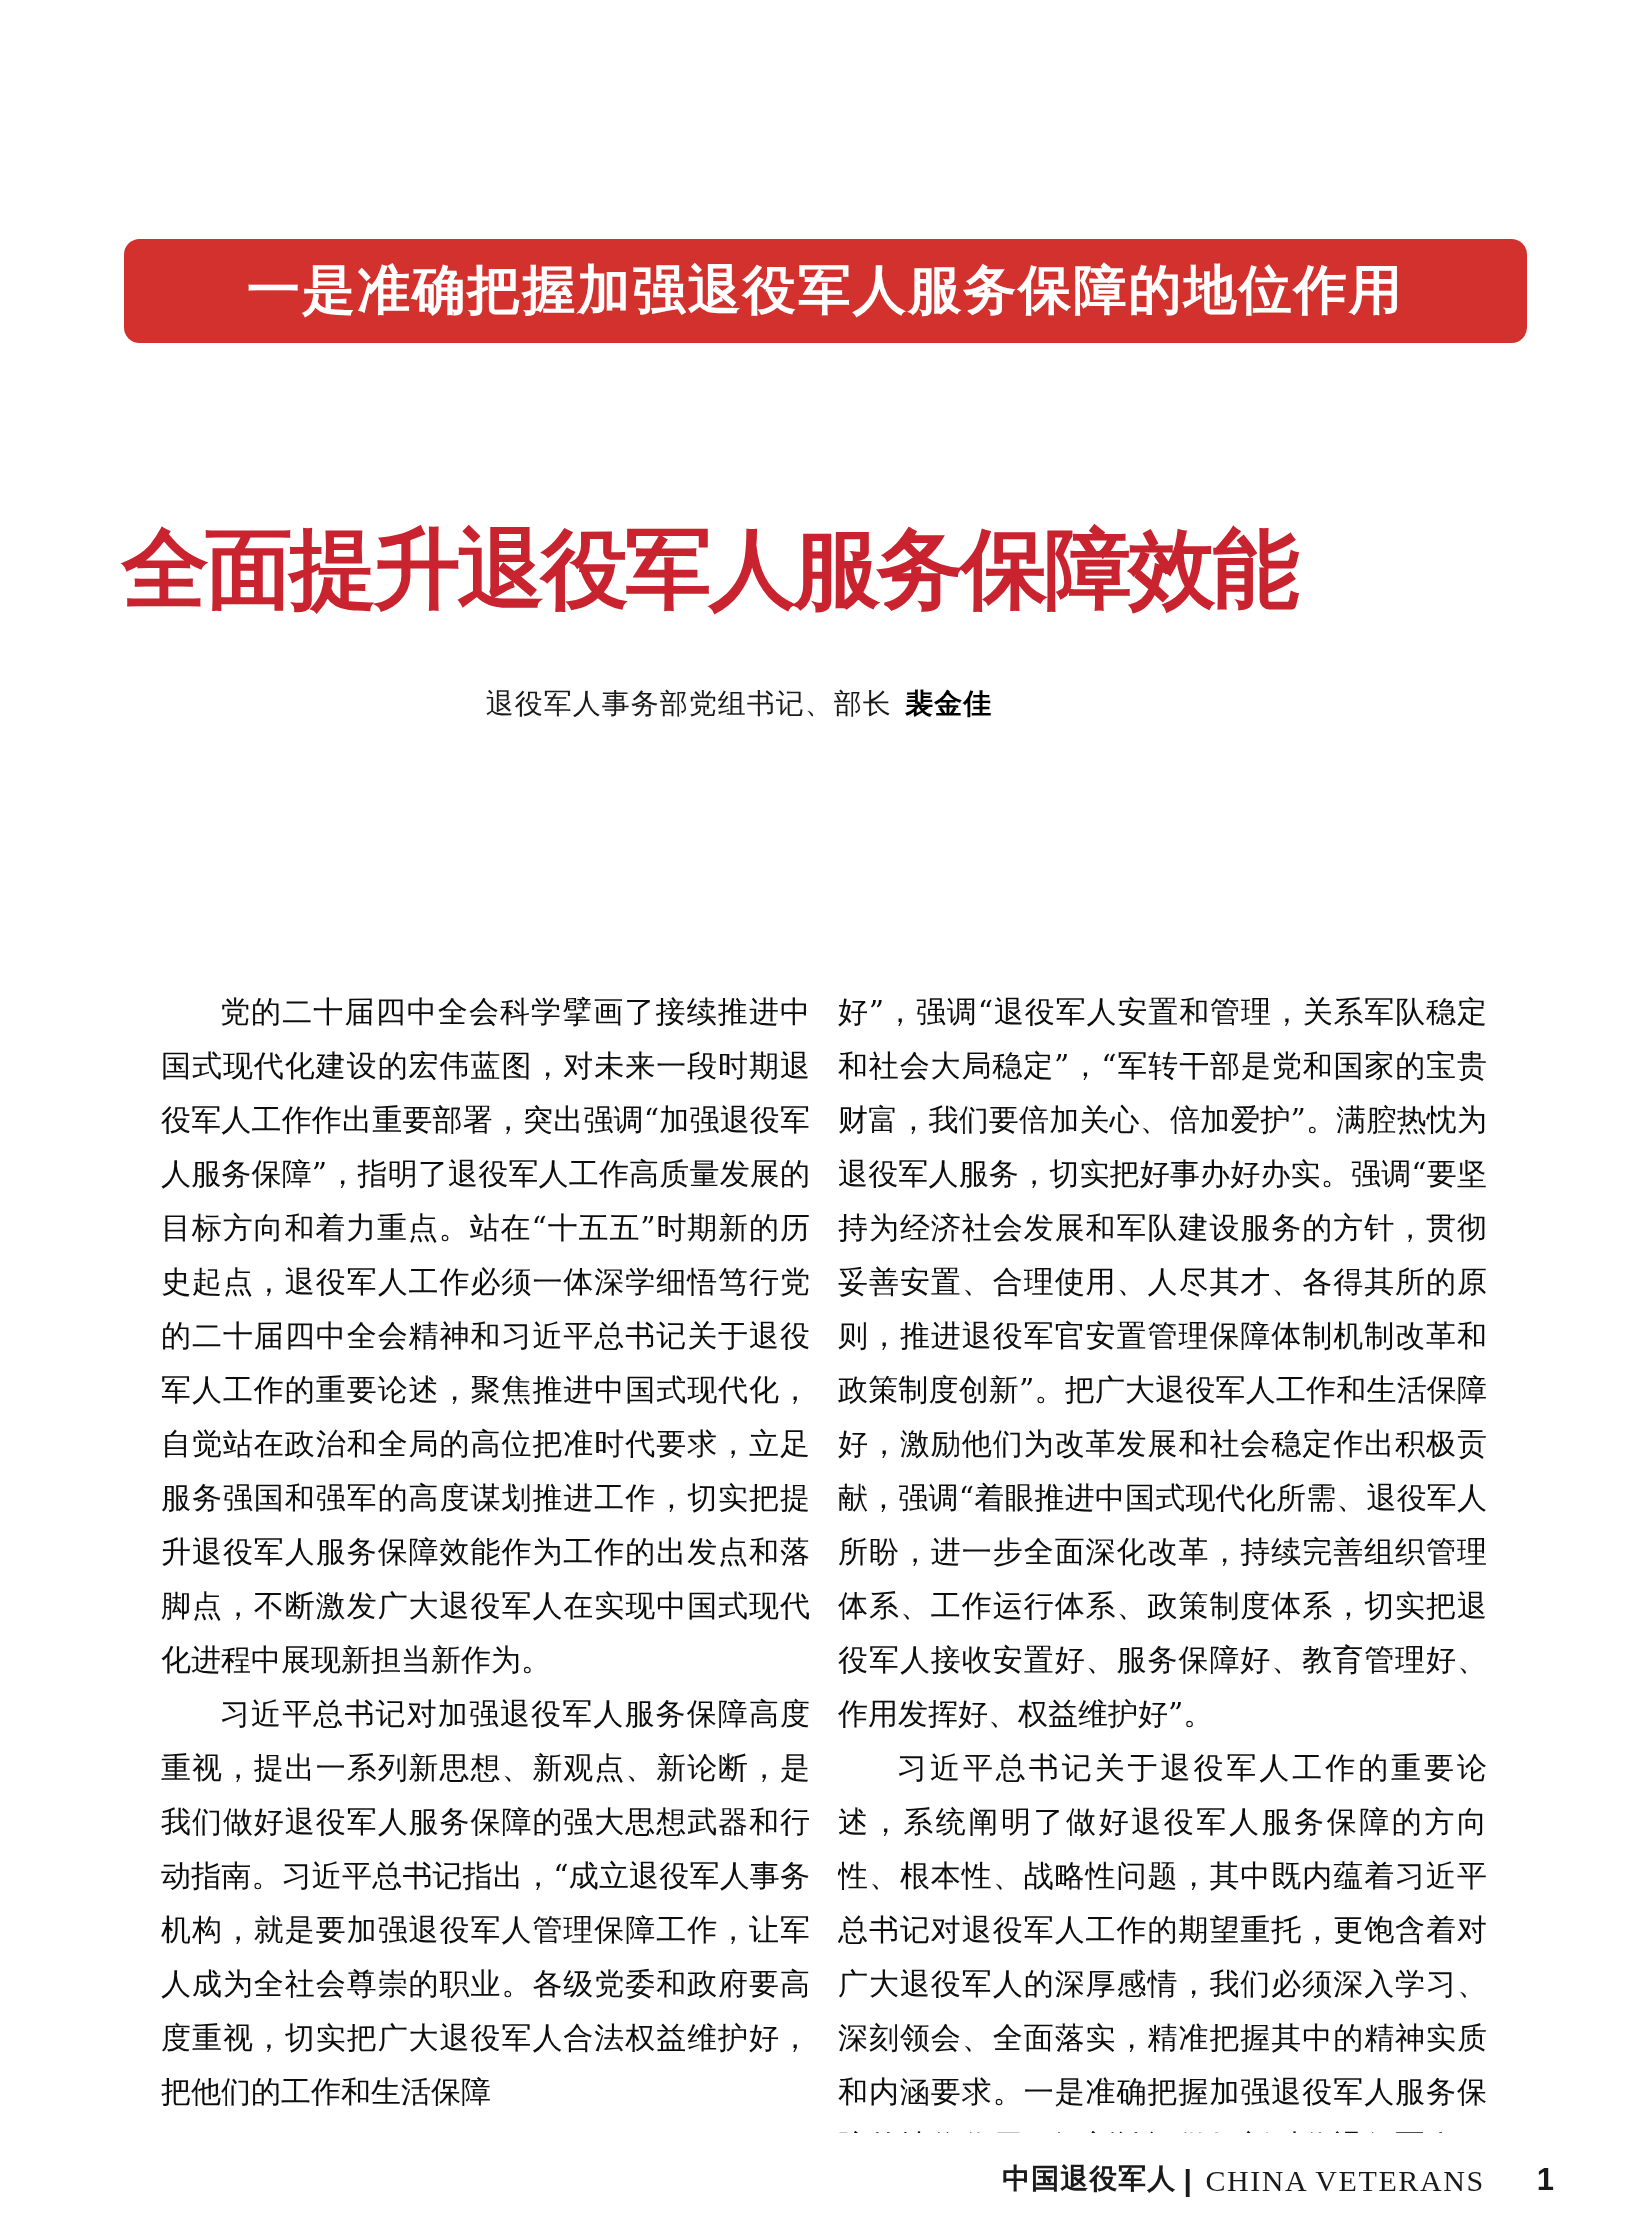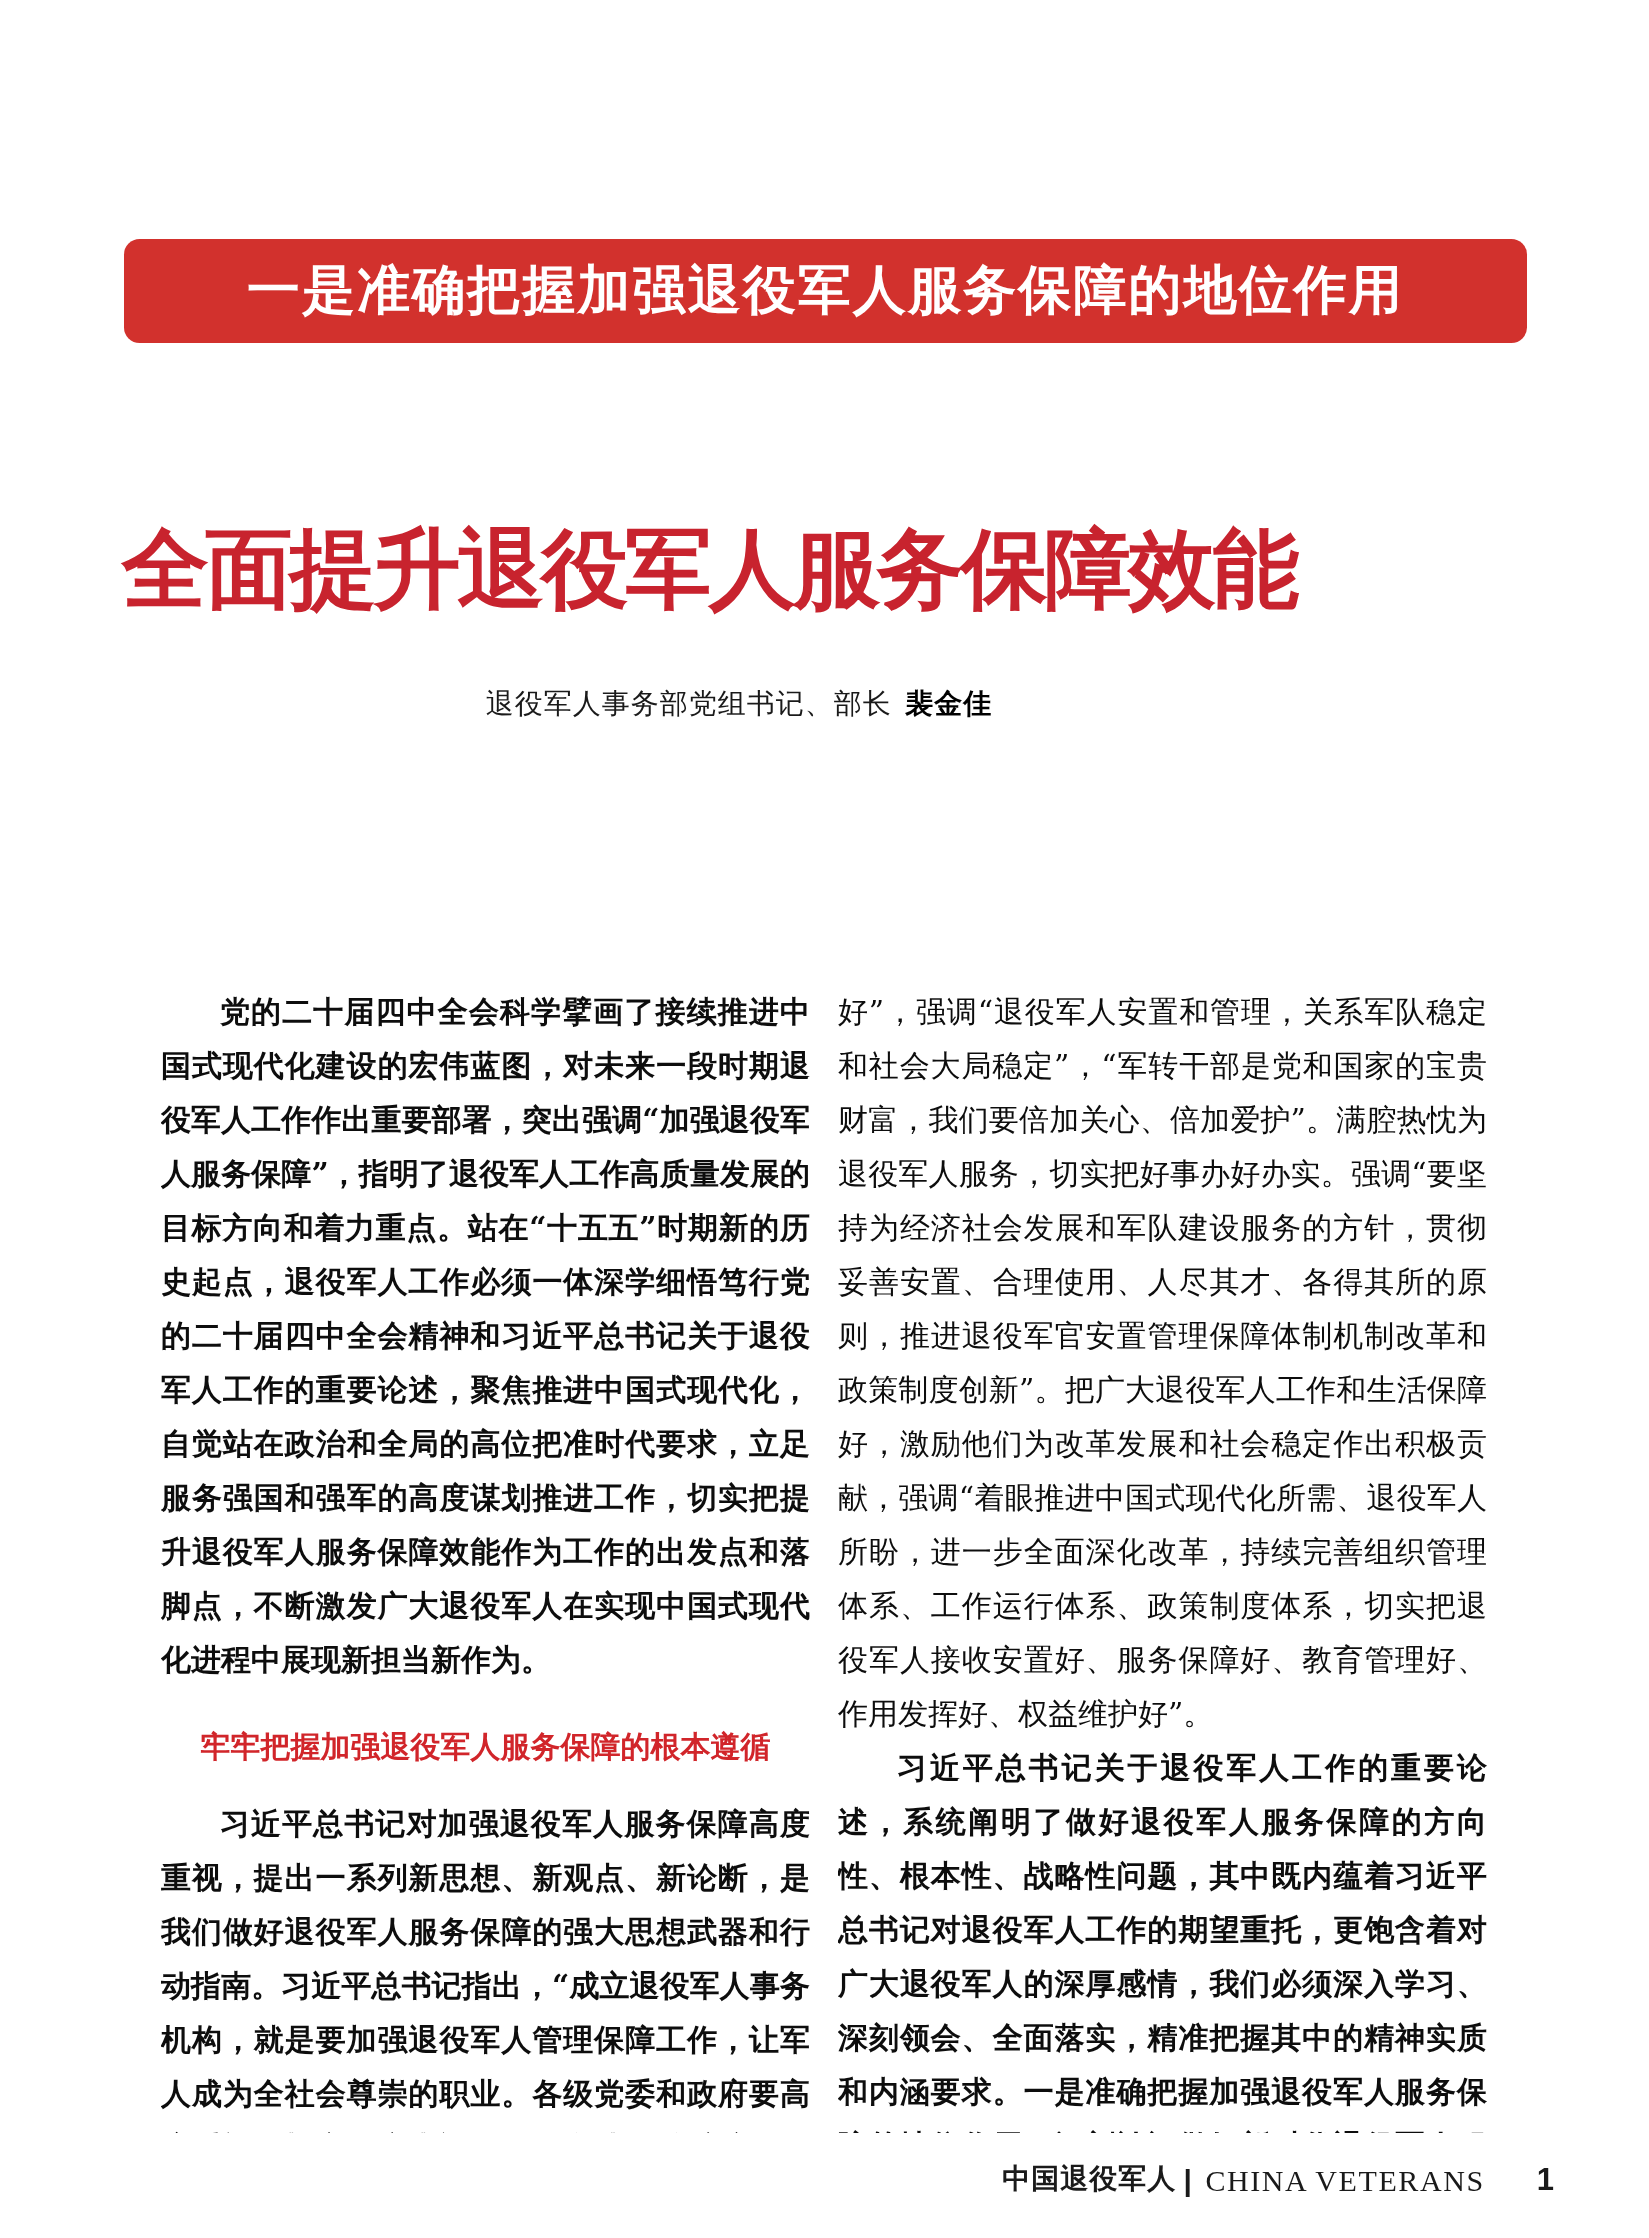--- a/index.html
+++ b/index.html
@@ -75,7 +75,7 @@
   .col-left{left:161px;}
   .col-right{left:838px;}
   .para{ text-align:justify; }
-  .para.indent{ text-indent:59px;font-weight:bold; }
+  .para.indent{ text-indent:59px; }
   .subhead{
     font-family:"Liberation Sans", sans-serif;
     font-weight:bold;

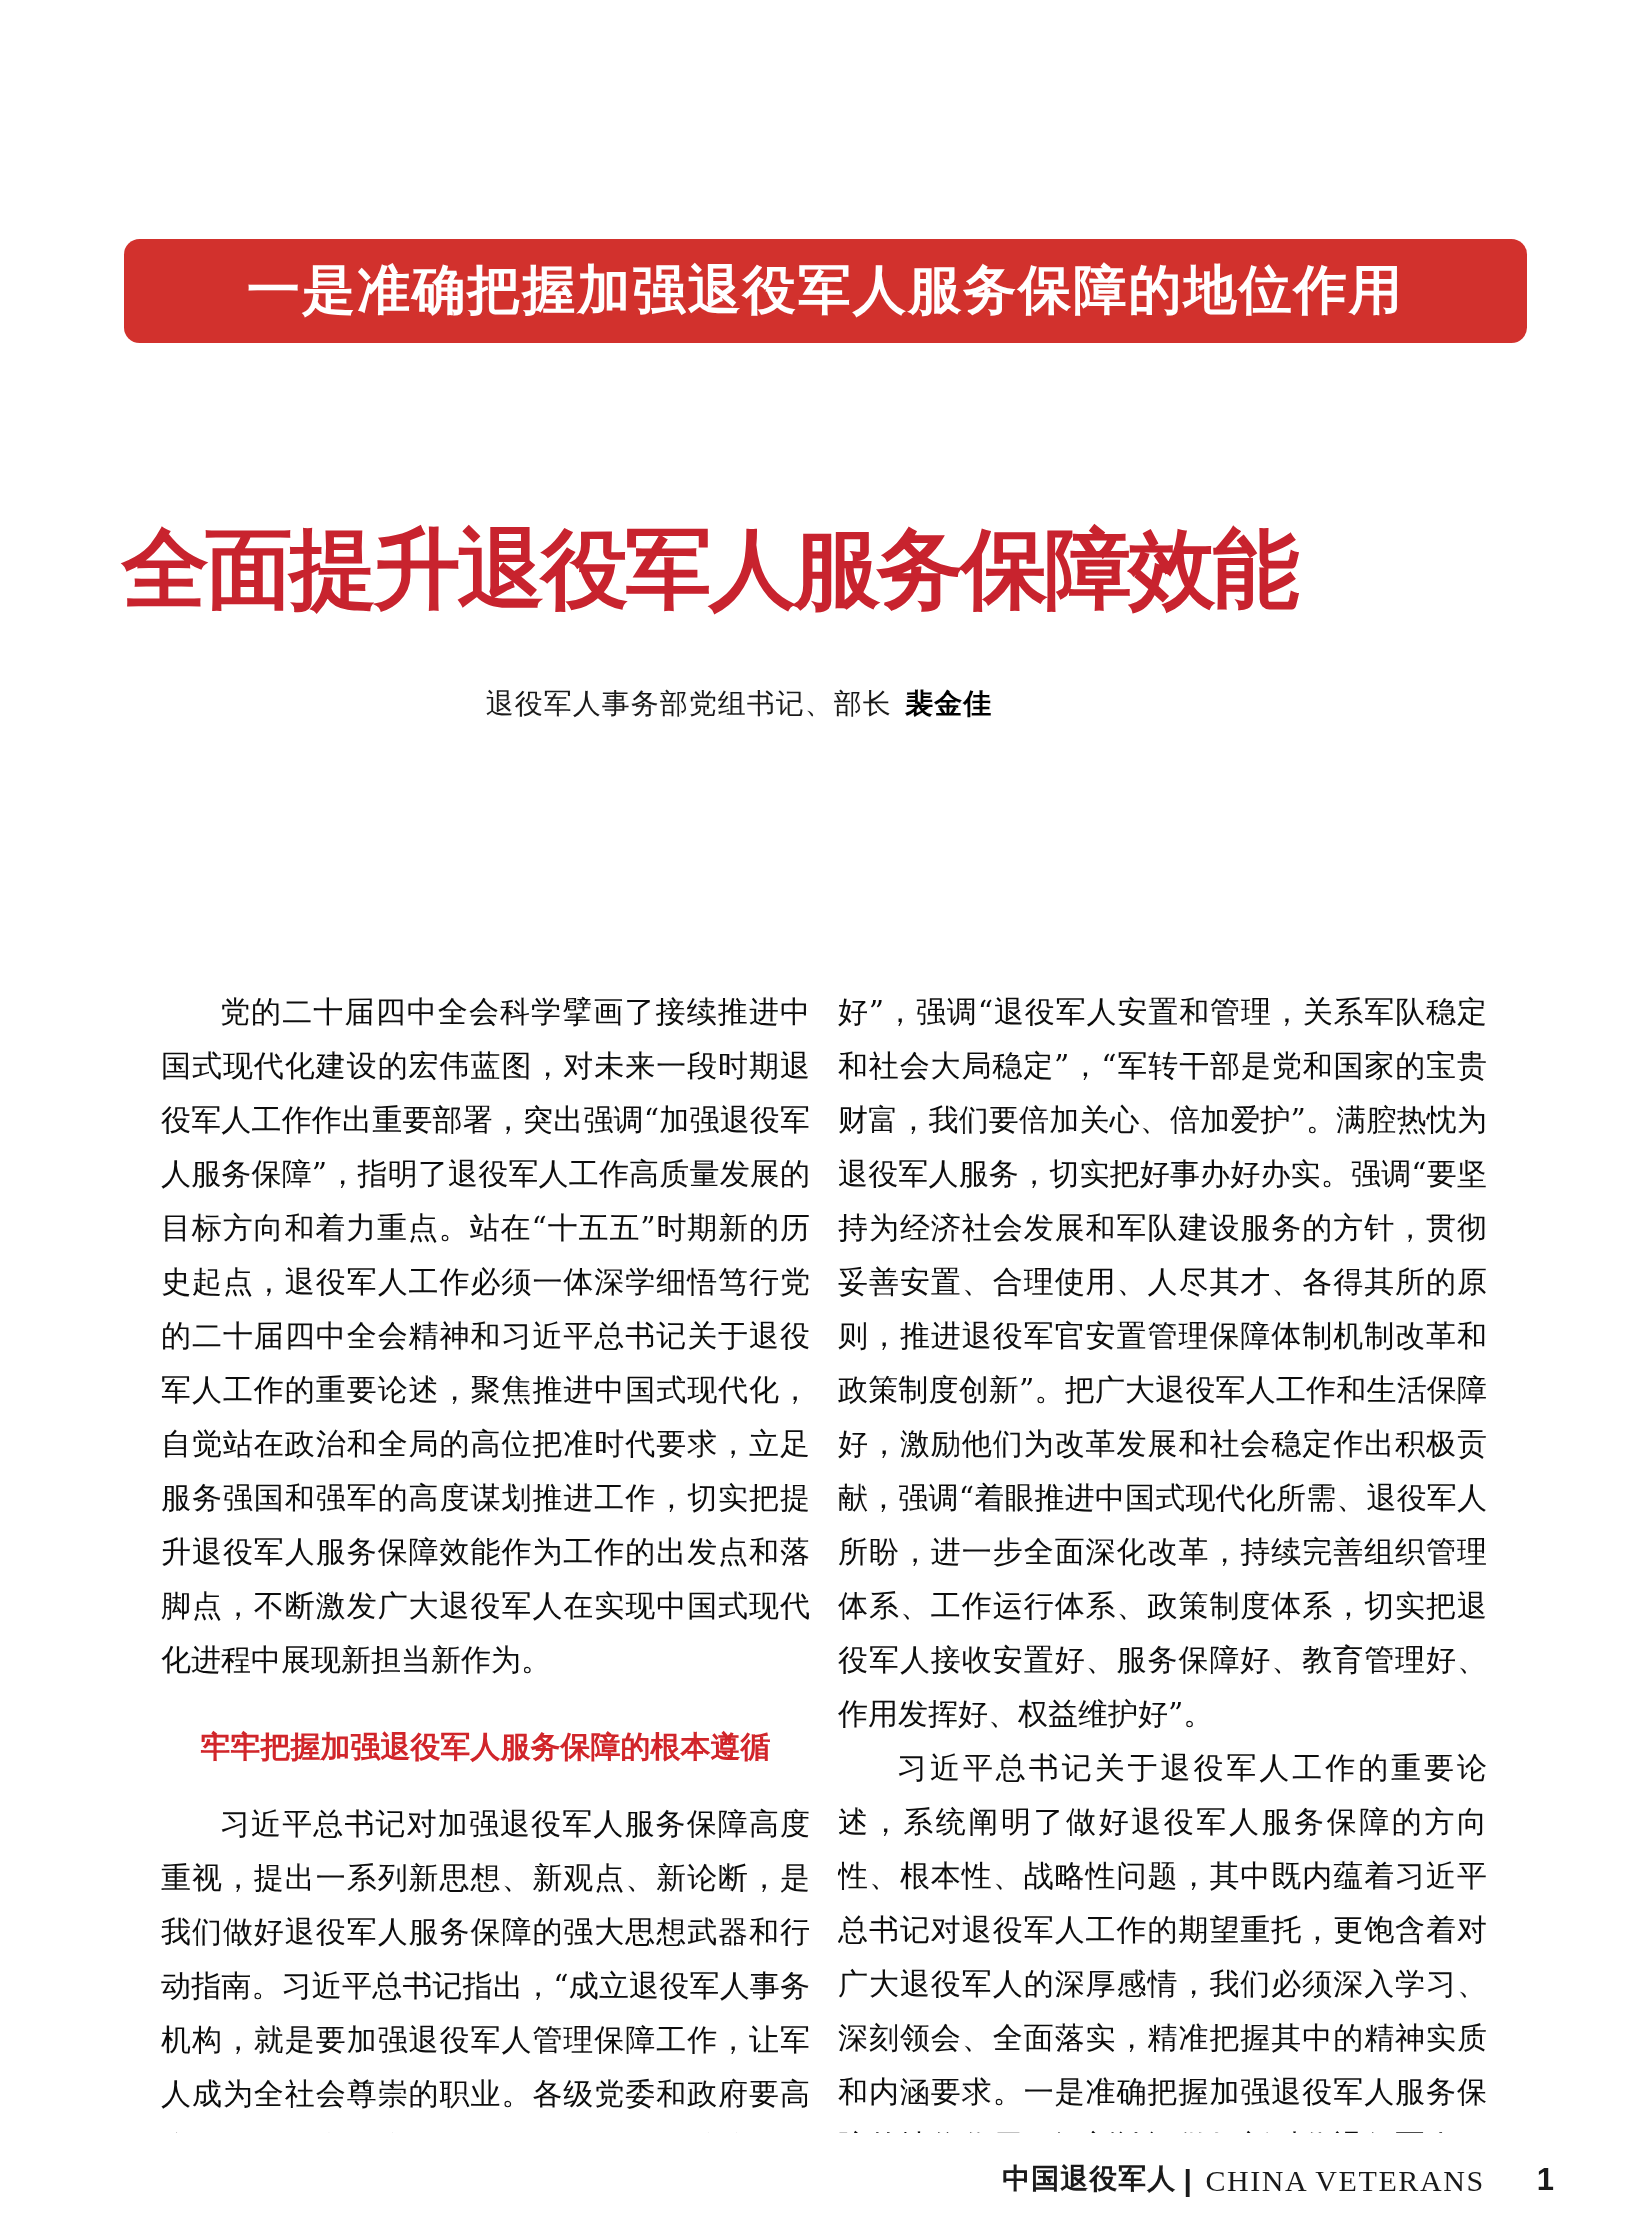--- a/index.html
+++ b/index.html
@@ -141,7 +141,6 @@
 
 <div class="col col-left">
   <p class="para indent">党的二十届四中全会科学擘画了接续推进中国式现代化建设的宏伟蓝图，对未来一段时期退役军人工作作出重要部署，突出强调“加强退役军人服务保障”，指明了退役军人工作高质量发展的目标方向和着力重点。站在“十五五”时期新的历史起点，退役军人工作必须一体深学细悟笃行党的二十届四中全会精神和习近平总书记关于退役军人工作的重要论述，聚焦推进中国式现代化，自觉站在政治和全局的高位把准时代要求，立足服务强国和强军的高度谋划推进工作，切实把提升退役军人服务保障效能作为工作的出发点和落脚点，不断激发广大退役军人在实现中国式现代化进程中展现新担当新作为。</p>
-  <h2 class="subhead">牢牢把握加强退役军人服务保障的根本遵循</h2>
   <p class="para indent">习近平总书记对加强退役军人服务保障高度重视，提出一系列新思想、新观点、新论断，是我们做好退役军人服务保障的强大思想武器和行动指南。习近平总书记指出，“成立退役军人事务机构，就是要加强退役军人管理保障工作，让军人成为全社会尊崇的职业。各级党委和政府要高度重视，切实把广大退役军人合法权益维护好，把他们的工作和生活保障</p>
 </div>
 

